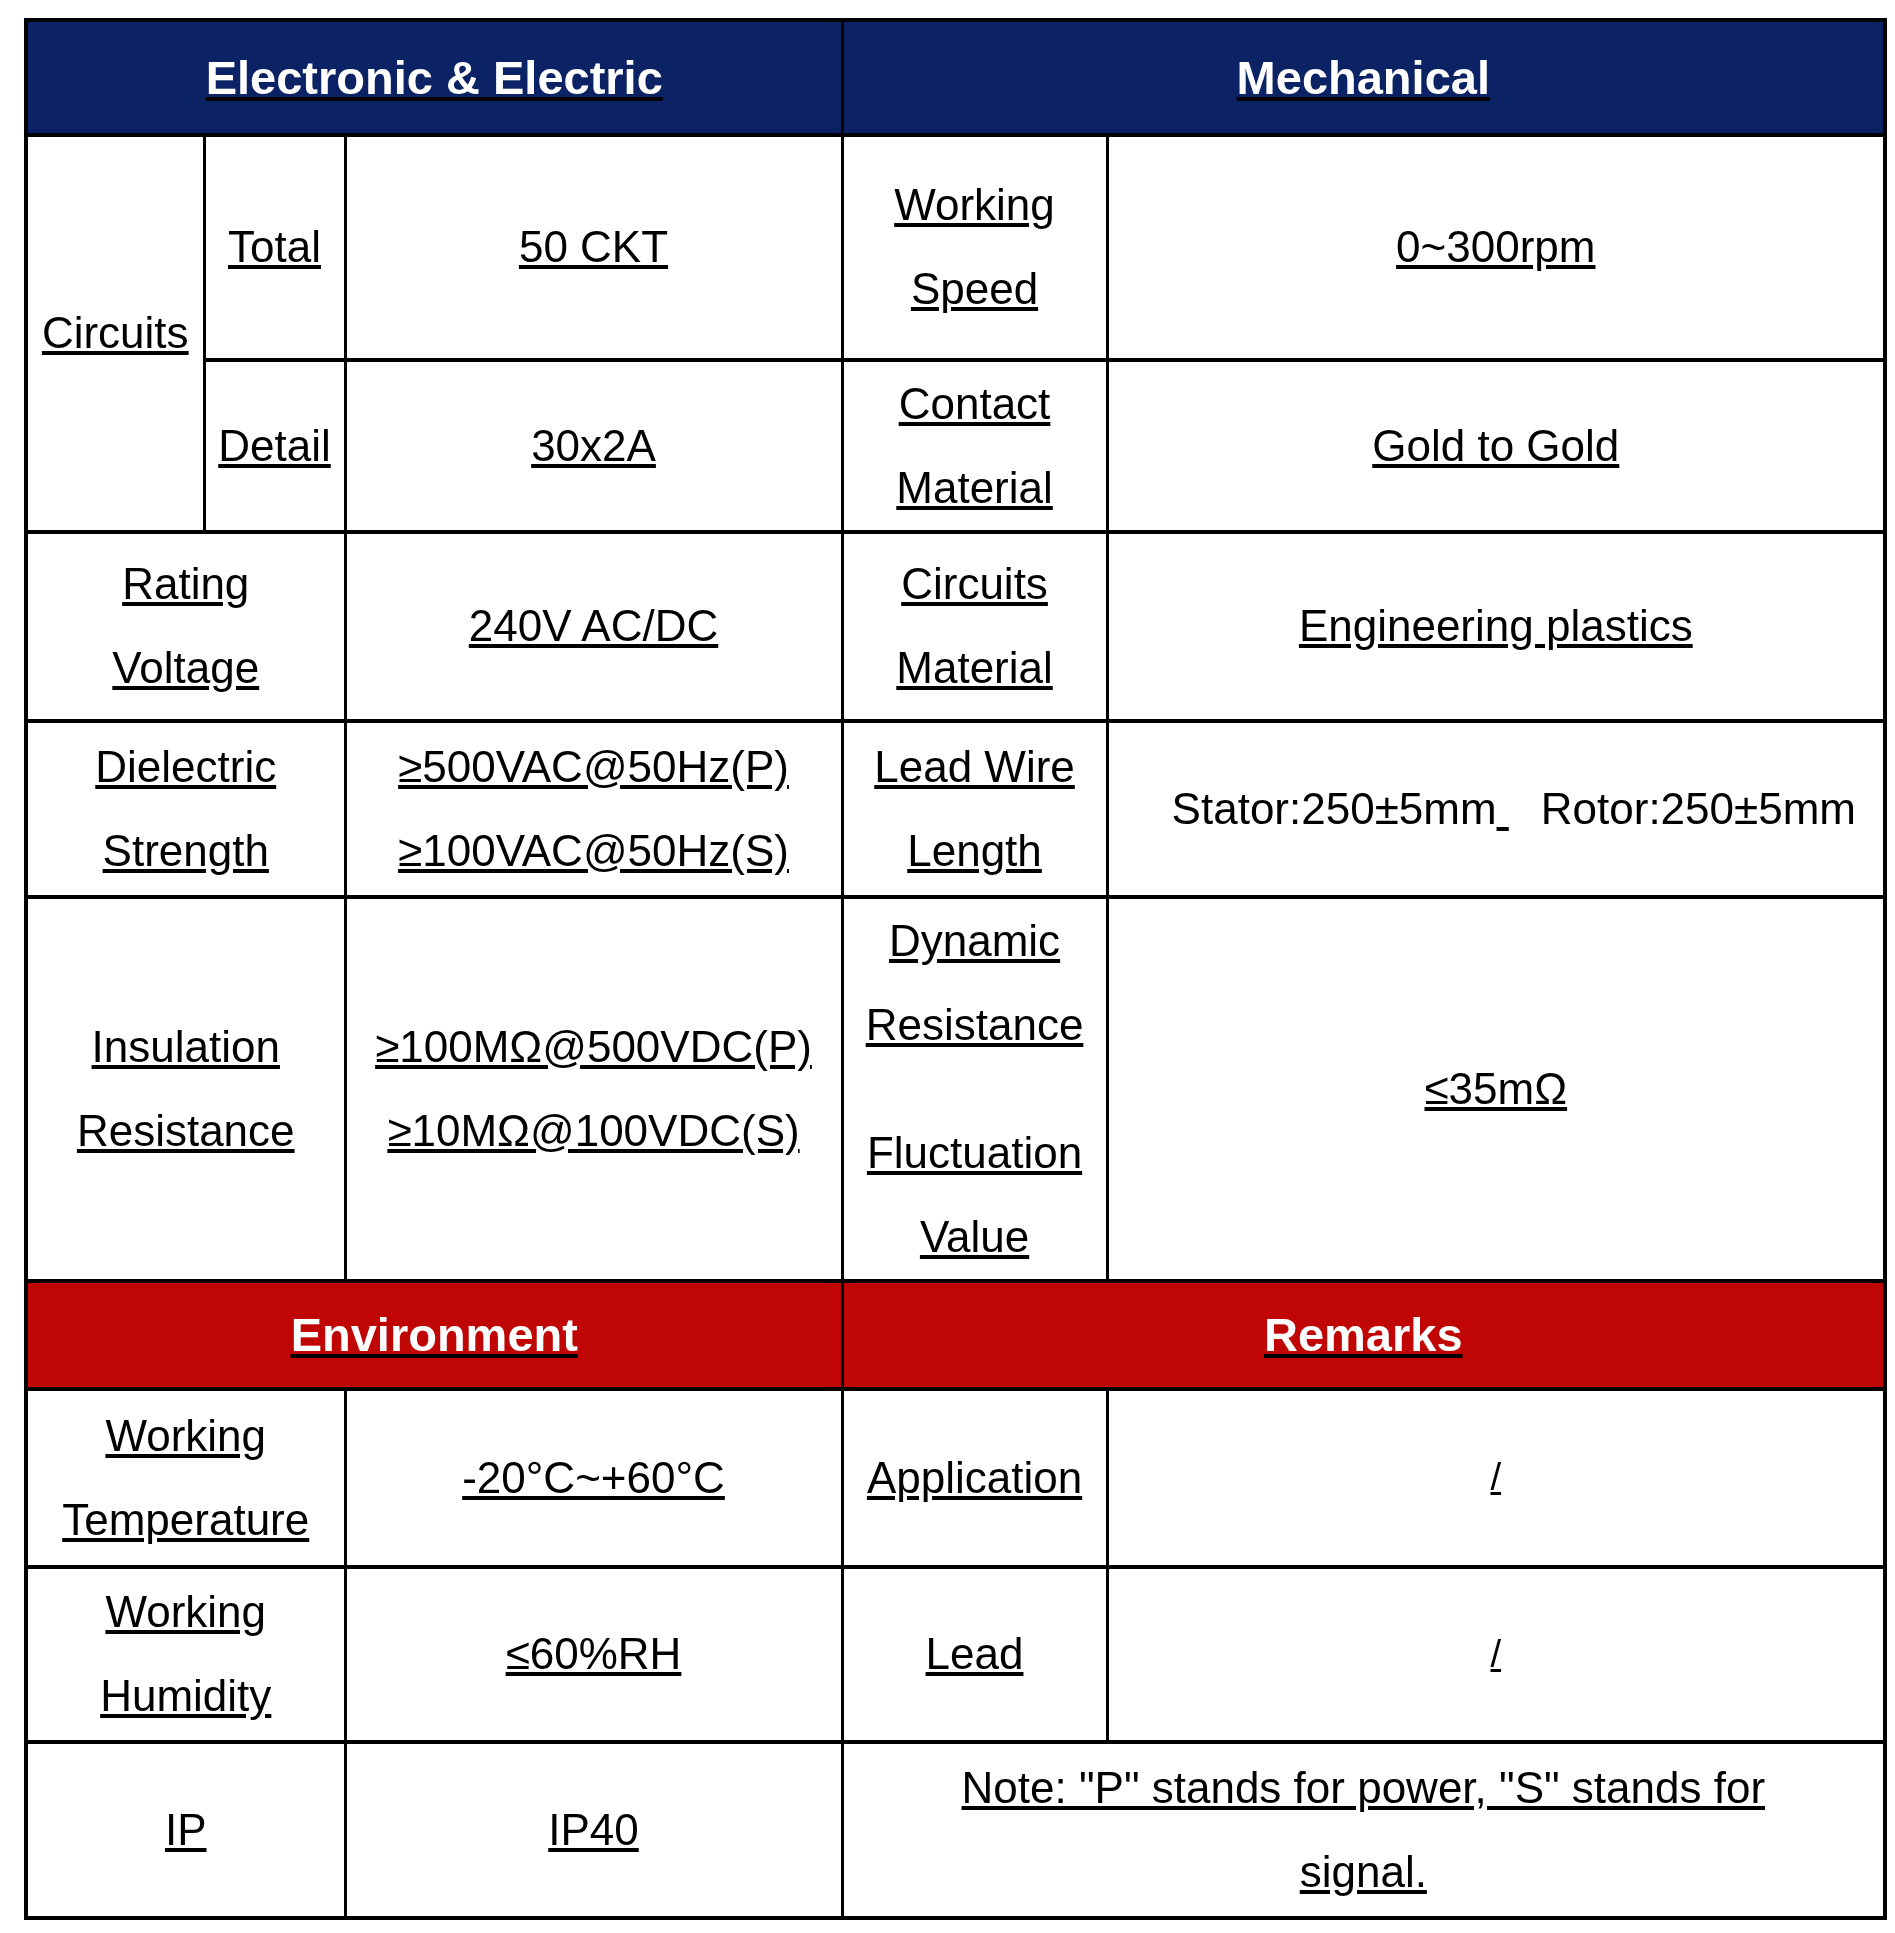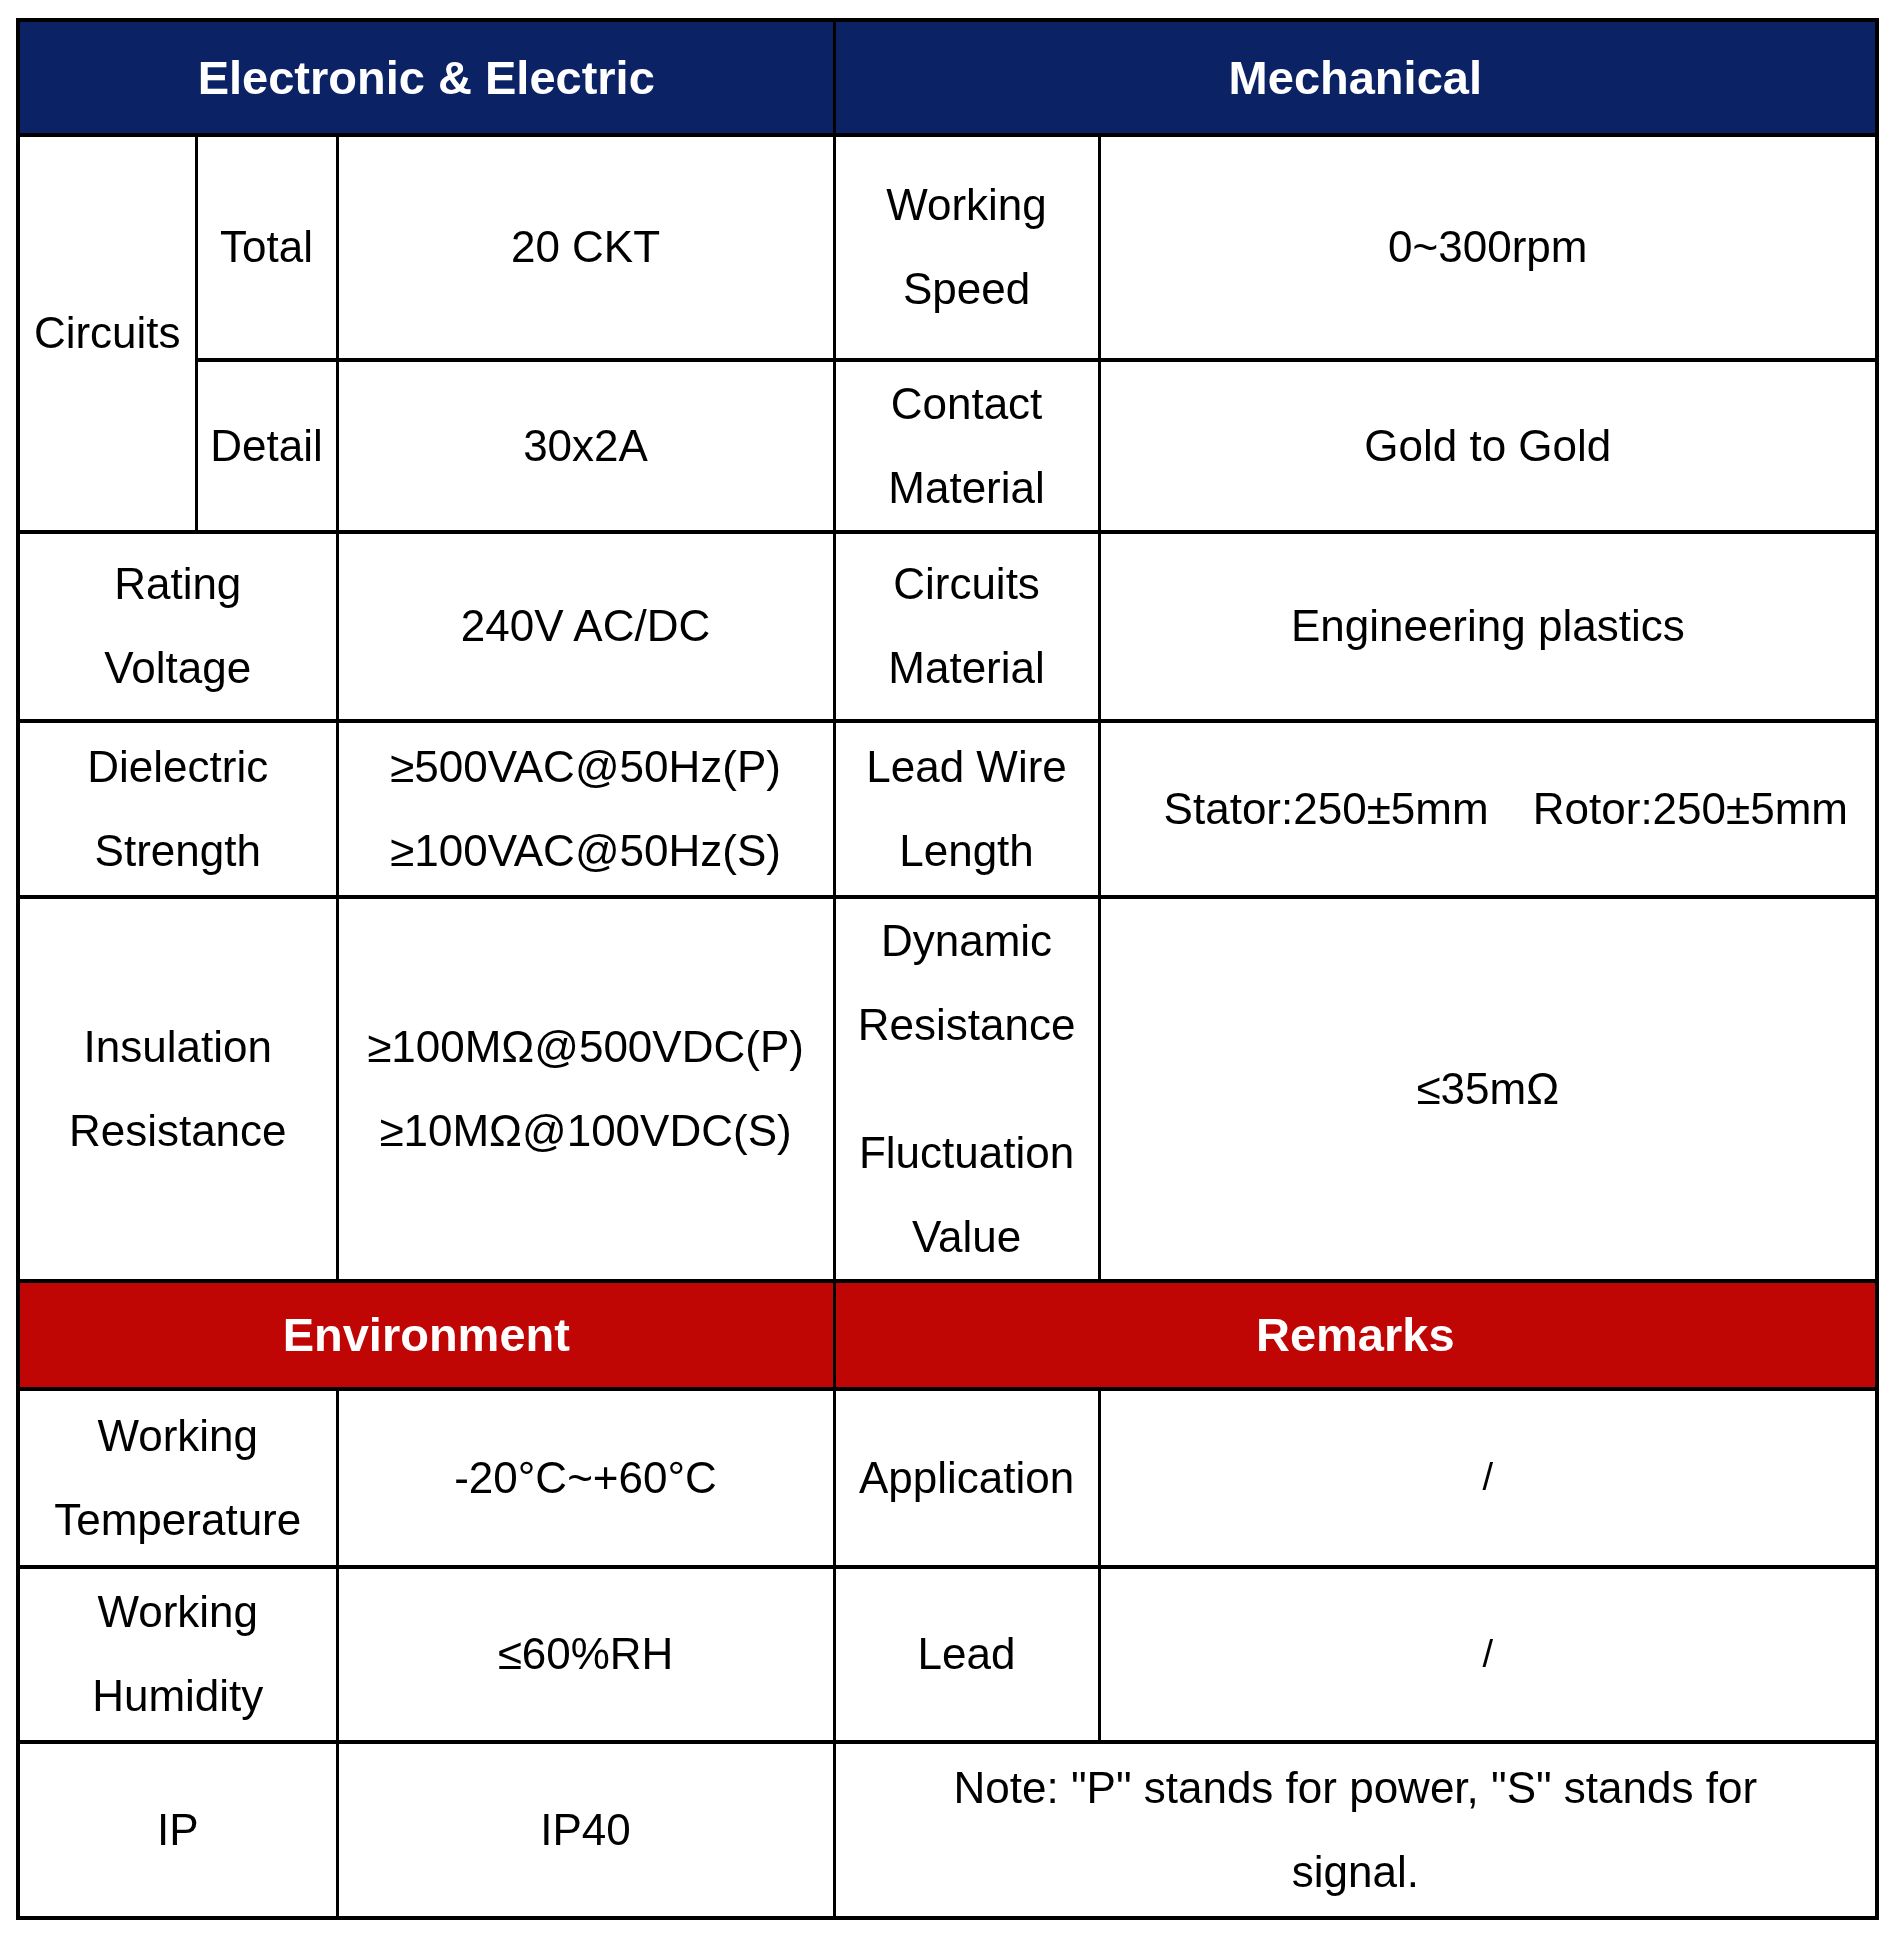--- a/index.html
+++ b/index.html
@@ -22,11 +22,12 @@
   }
   table.spec {
     position: absolute;
-    left: 16px; top: 17.6px;
+    left: 24px; top: 17.6px;
     width: 1859px;
     border-collapse: collapse;
     table-layout: fixed;
     border: 4.8px solid var(--border_black);
+    text-decoration: underline;
   }
   td {
     border-left: 3.2px solid var(--border_black);

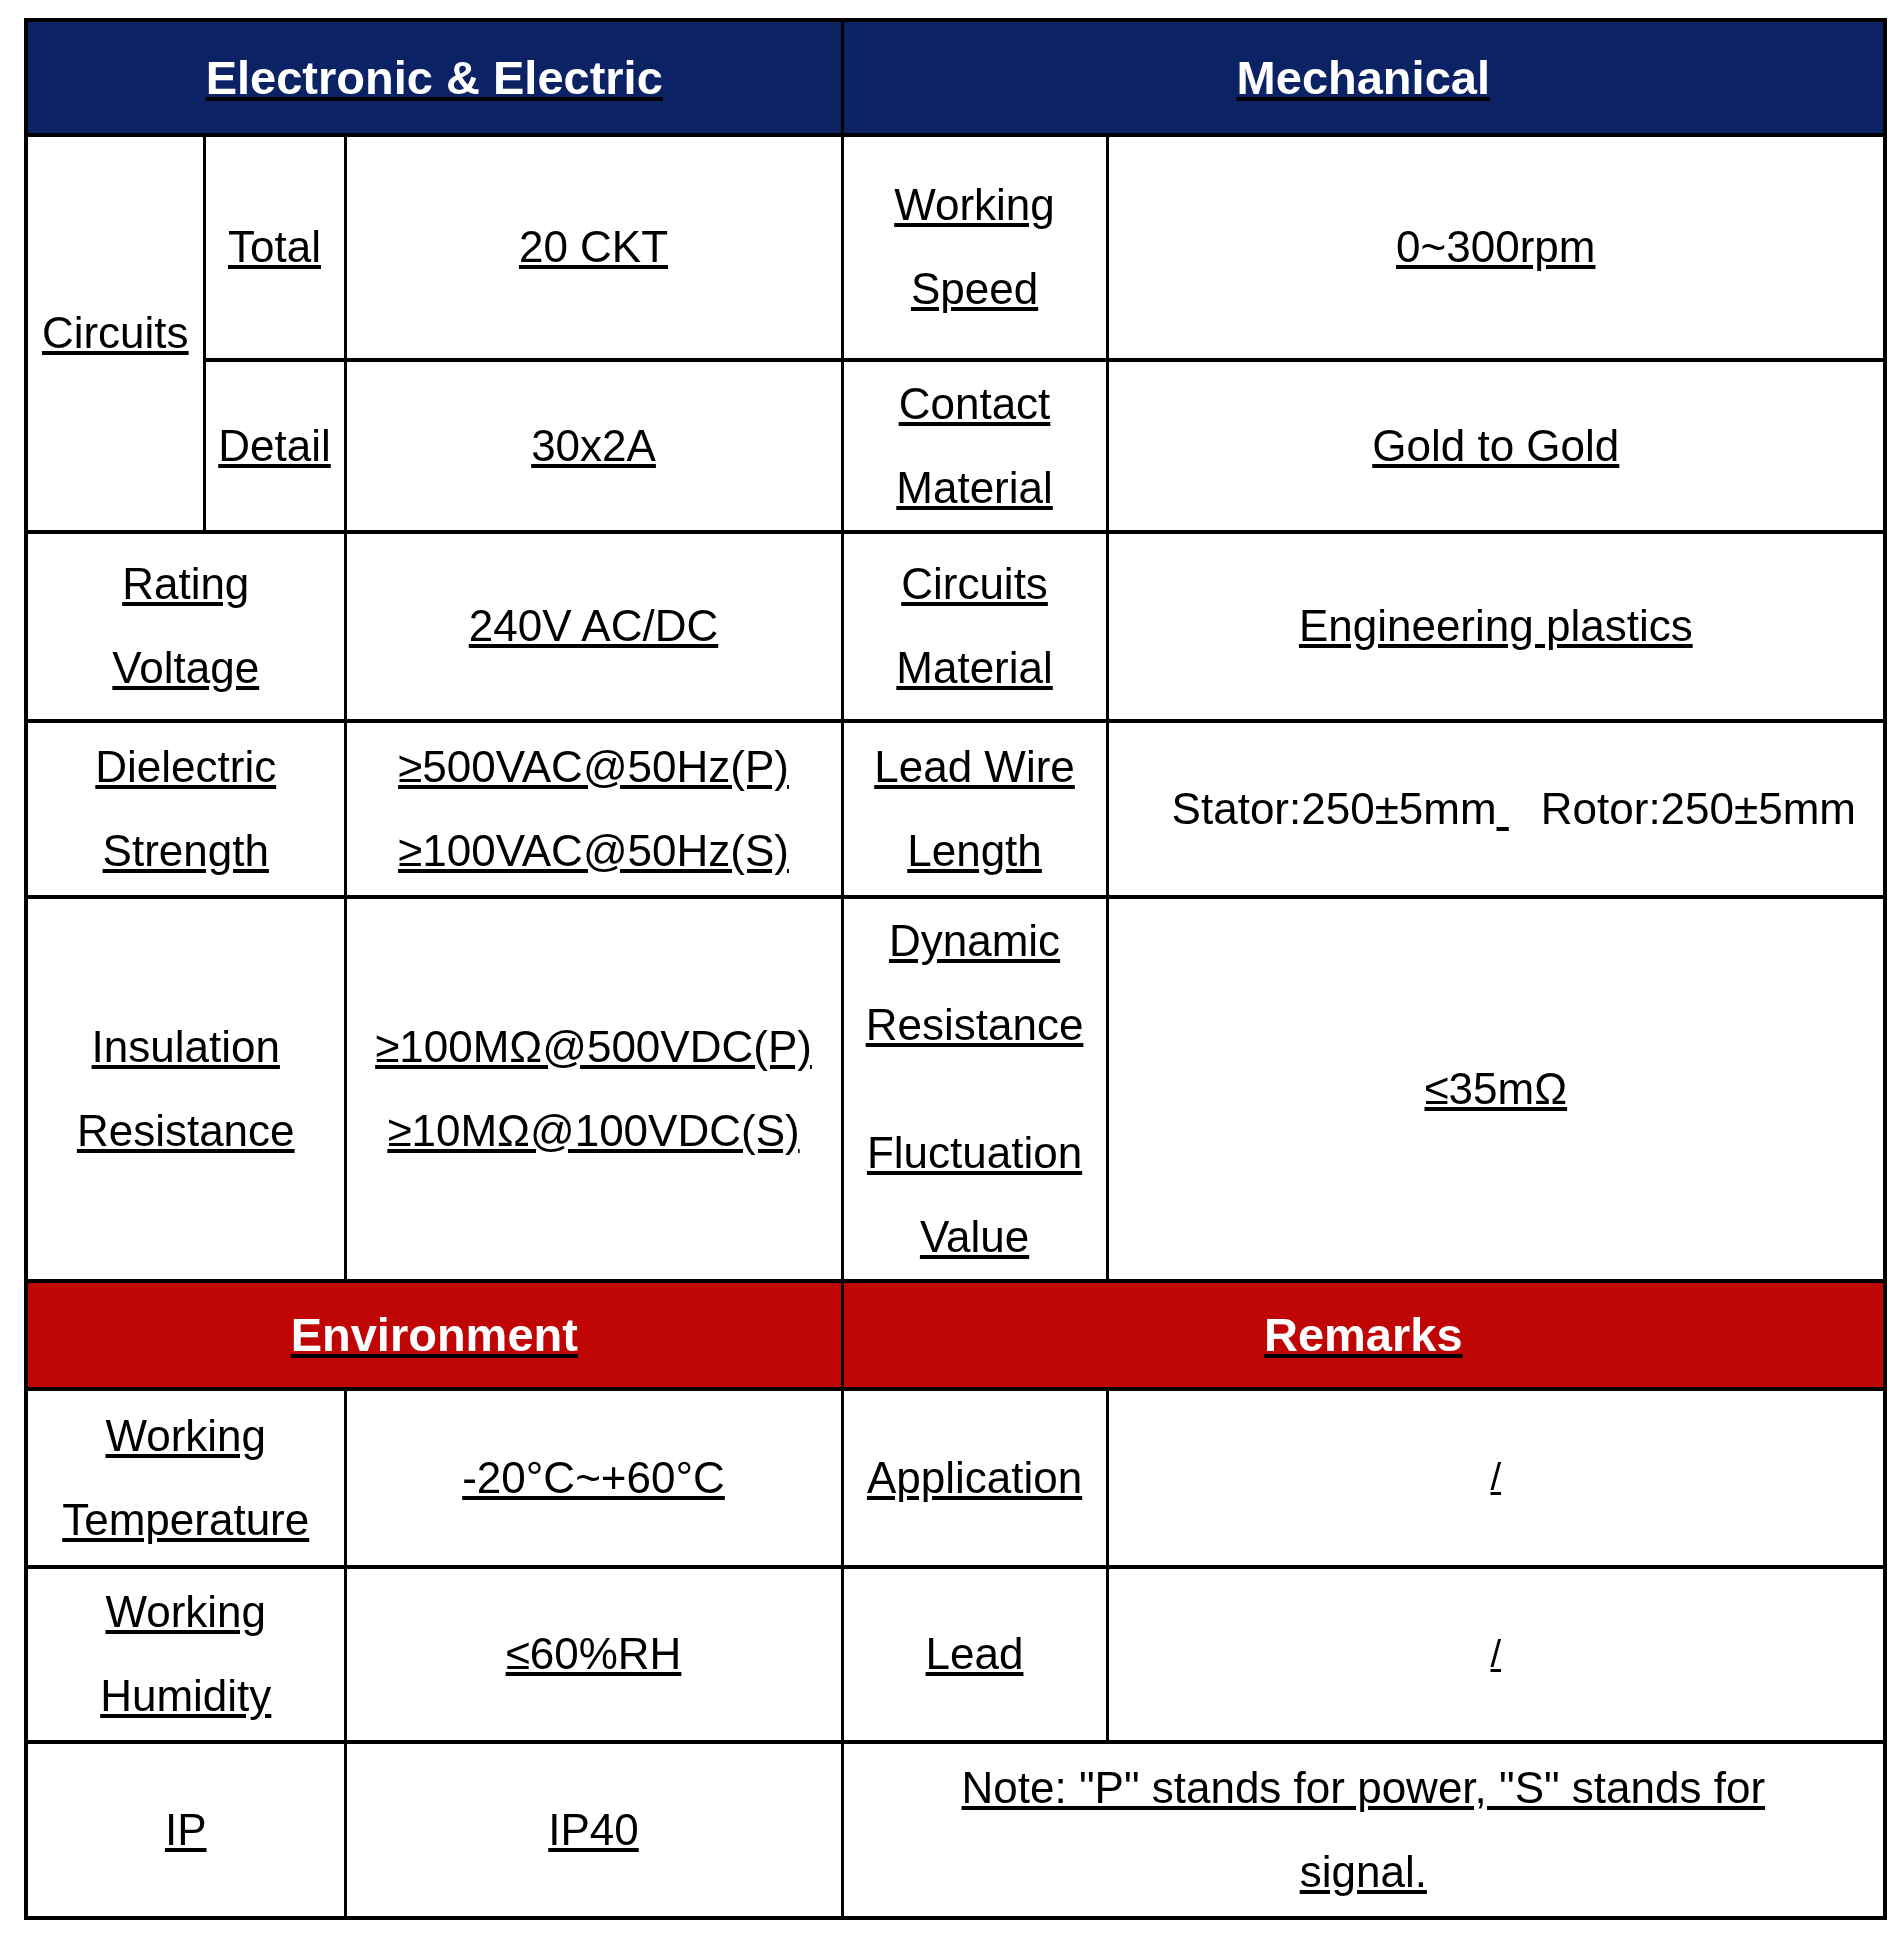--- a/index.html
+++ b/index.html
@@ -76,7 +76,7 @@
   <tr style="height:225px">
     <td rowspan="2">Circuits</td>
     <td>Total</td>
-    <td>20 CKT</td>
+    <td>50 CKT</td>
     <td>
       <div class="stack">
         <span>Working</span>

